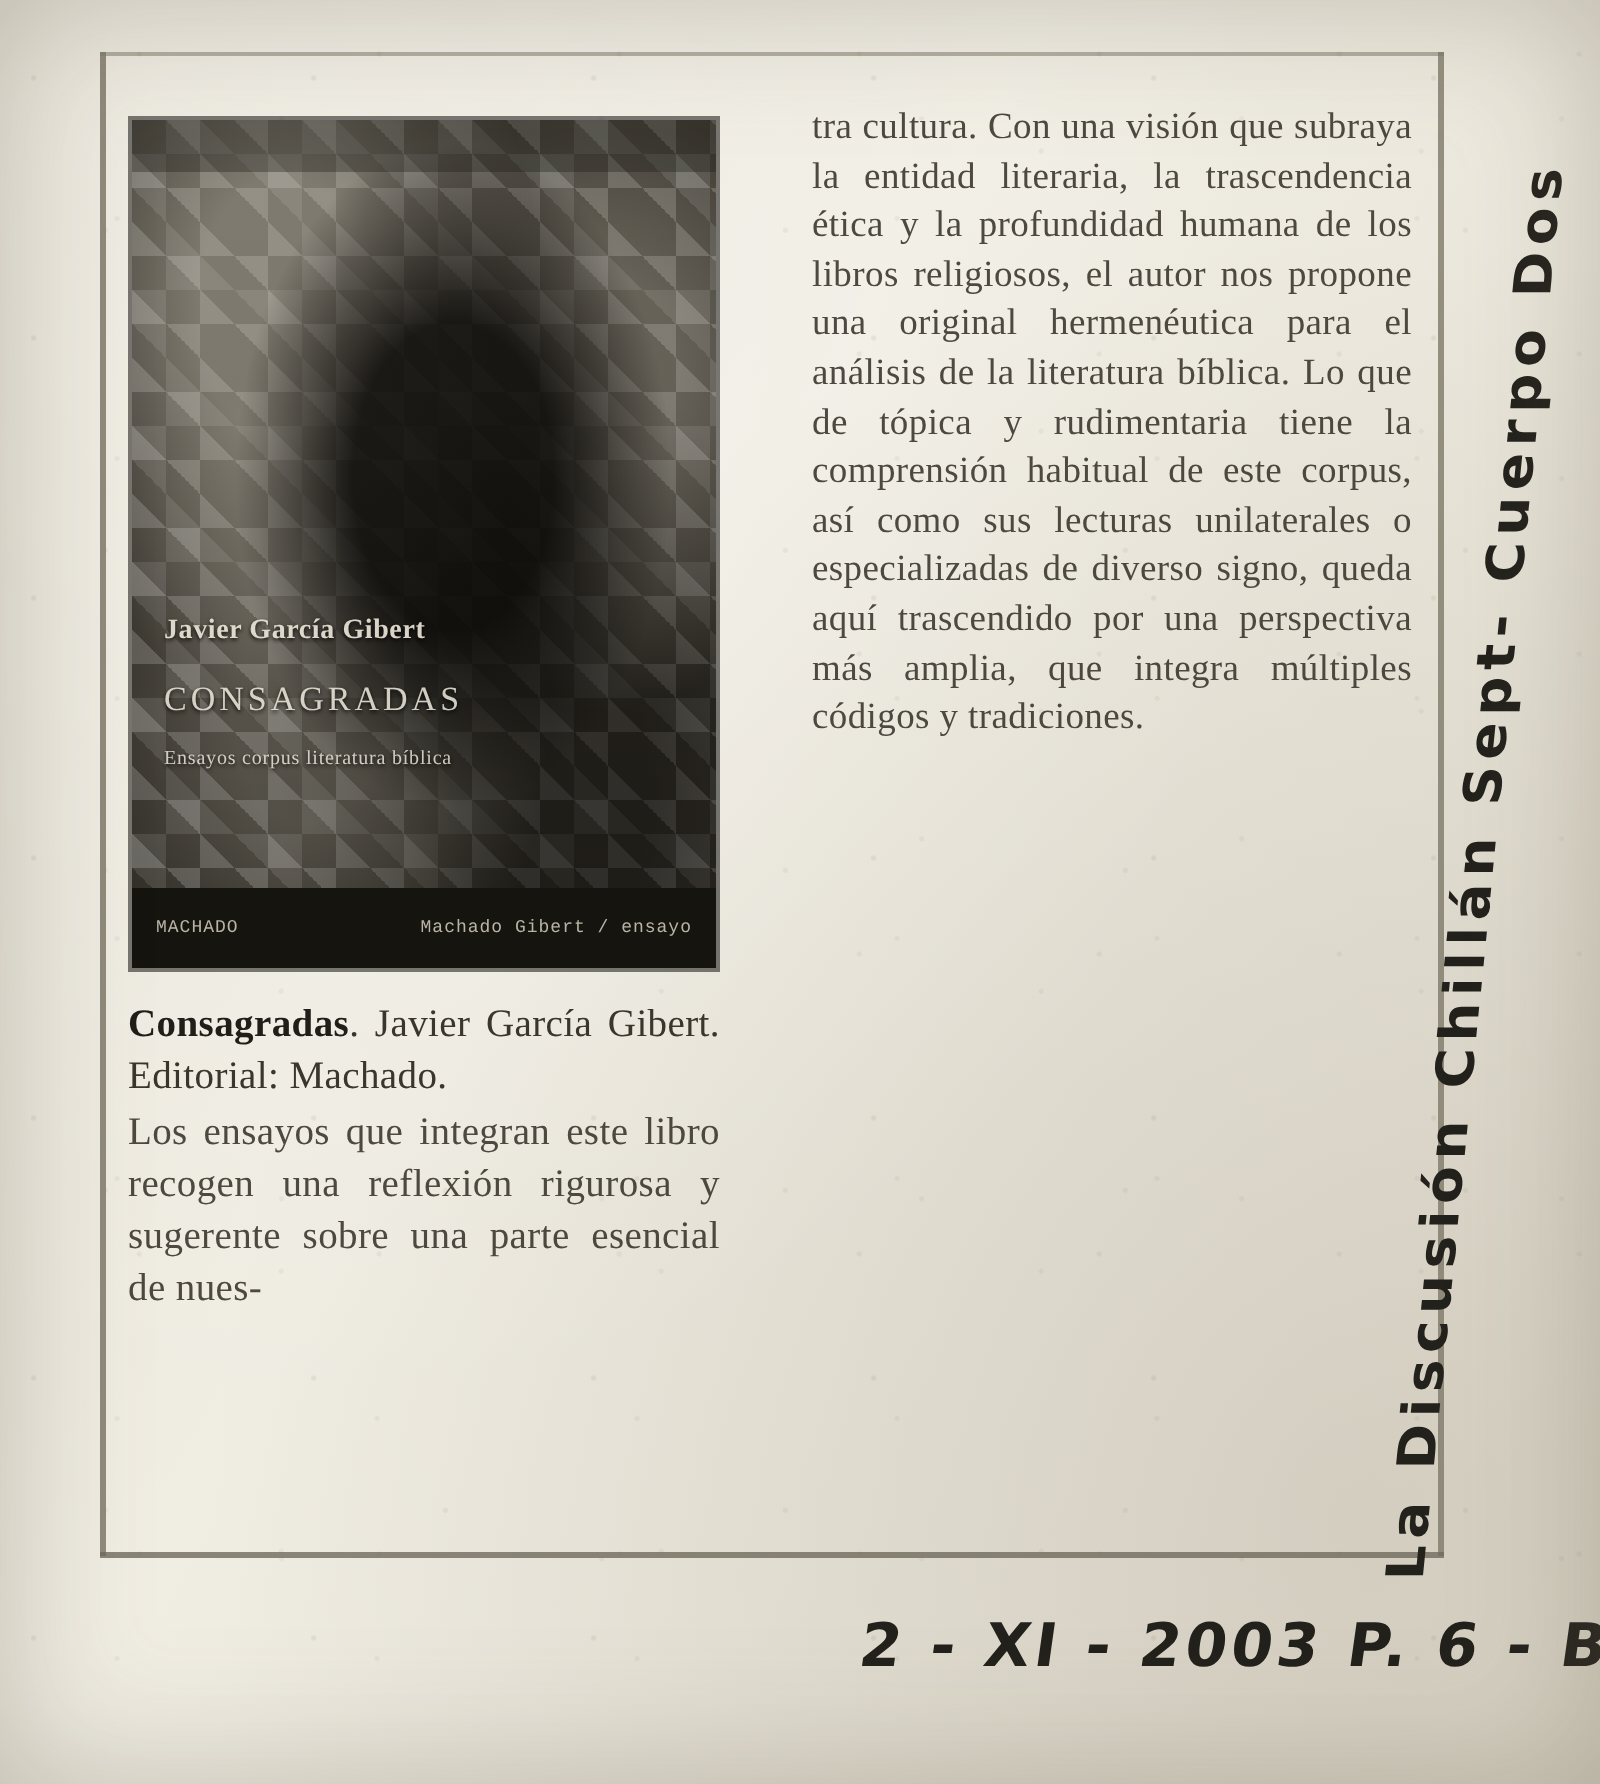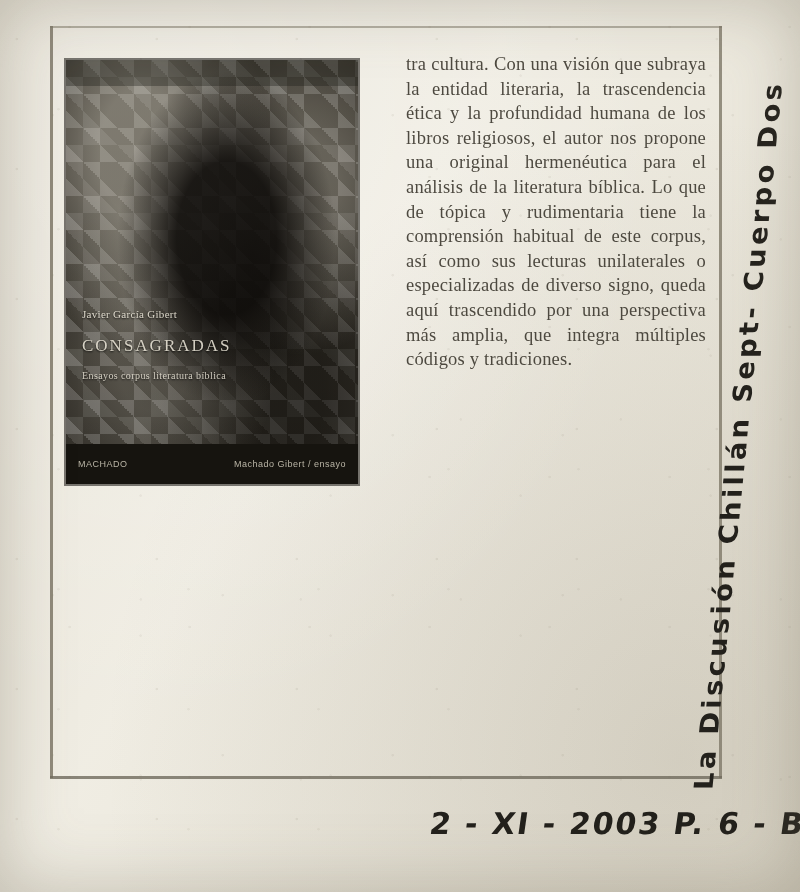--- a/index.html
+++ b/index.html
@@ -149,10 +149,11 @@
     font-family: "Liberation Serif", serif;
   }
   .cover-author {
-    font-size: 11px;
+    font-size: 14px;
     letter-spacing: .3px;
     margin-bottom: 16px;
     opacity: .92;
+    font-weight: bold;
   }
   .cover-title {
     font-size: 17px;

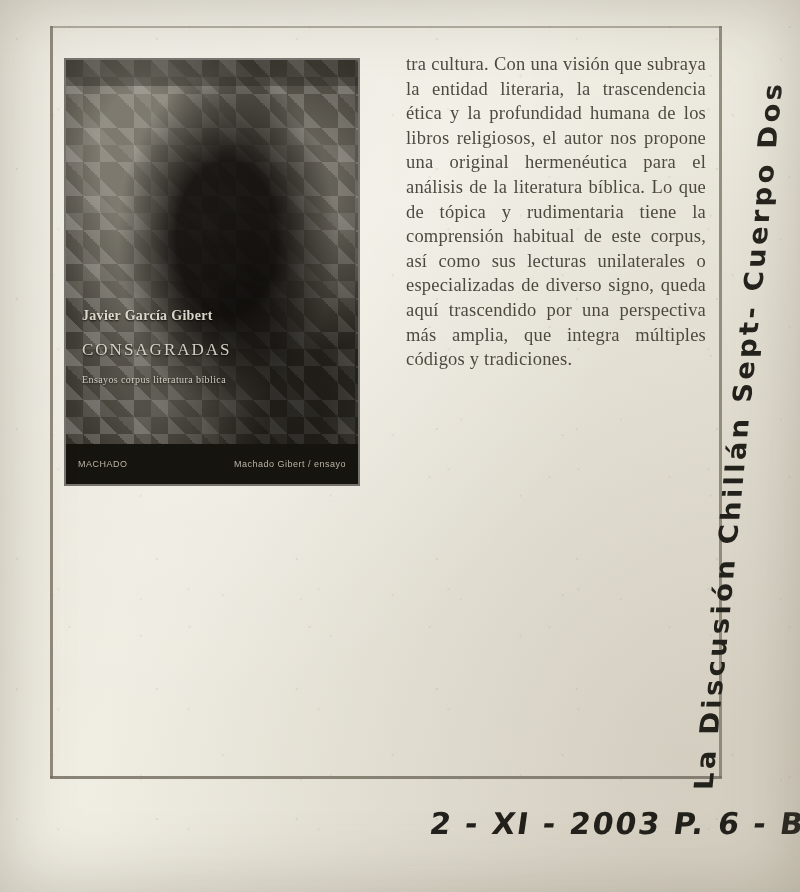--- a/index.html
+++ b/index.html
@@ -137,7 +137,7 @@
     color: #b9b4a5;
     font-size: 9px;
     letter-spacing: .5px;
-    font-family: Liberation Sans, sans-serif;
+    font-family: Liberation Mono, monospace;
   }
   .cover-text {
     position: absolute;

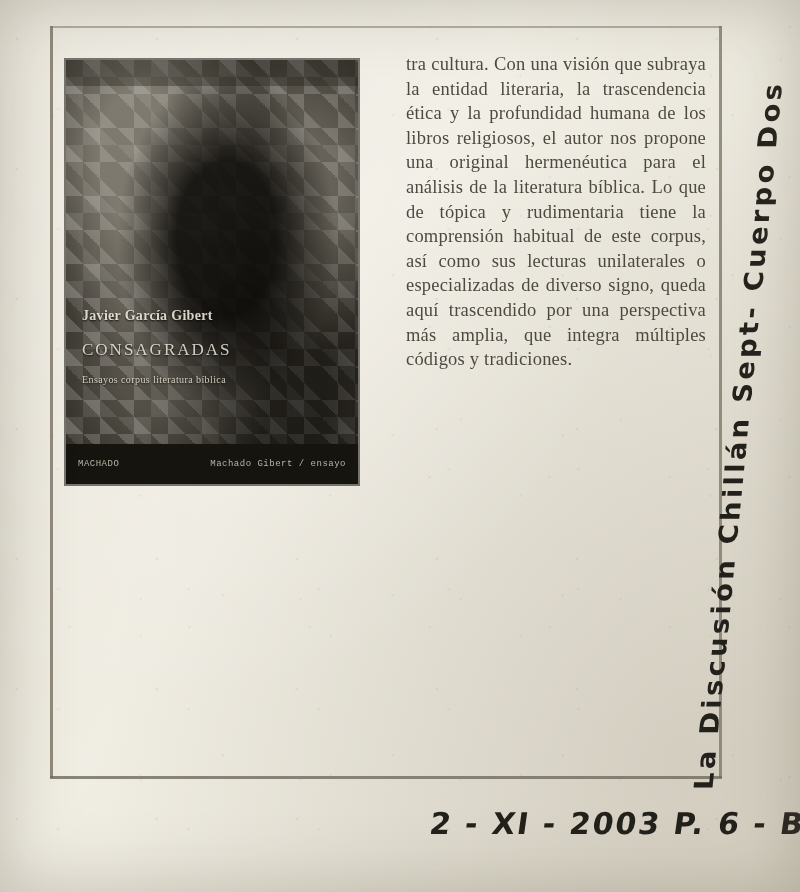--- a/index.html
+++ b/index.html
@@ -276,6 +276,10 @@
     </div>
   </div>
 
+  <div class="col col-left">
+    <p><span class="headword">Consagradas</span><span class="cite">. Javier García Gibert. Editorial: Machado.</span></p>
+    <p class="blurry">Los ensayos que integran este libro recogen una reflexión rigurosa y sugerente sobre una parte esencial de nues-</p>
+  </div>
 
   <div class="col col-right">
     <p class="blurry">tra cultura. Con una visión que subraya la entidad literaria, la trascendencia ética y la profundidad humana de los libros religiosos, el autor nos propone una original hermenéutica para el análisis de la literatura bíblica. Lo que de tópica y rudimentaria tiene la comprensión habitual de este corpus, así como sus lecturas unilaterales o especializadas de diverso signo, queda aquí trascendido por una perspectiva más amplia, que integra múltiples códigos y tradiciones.</p>

